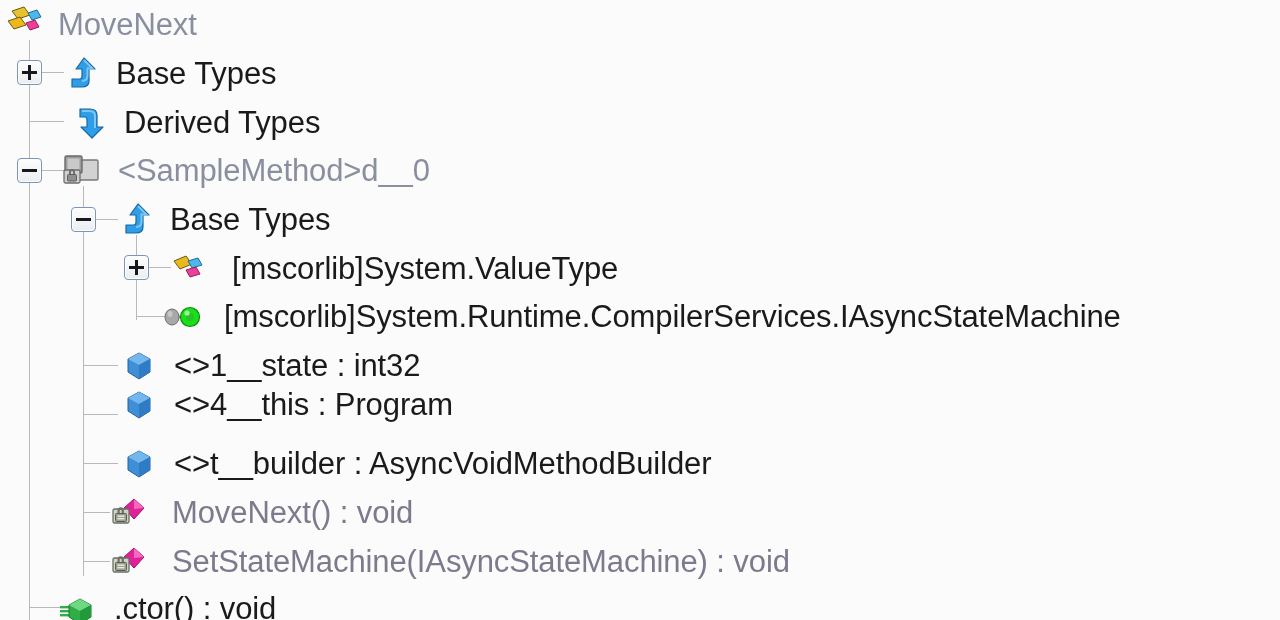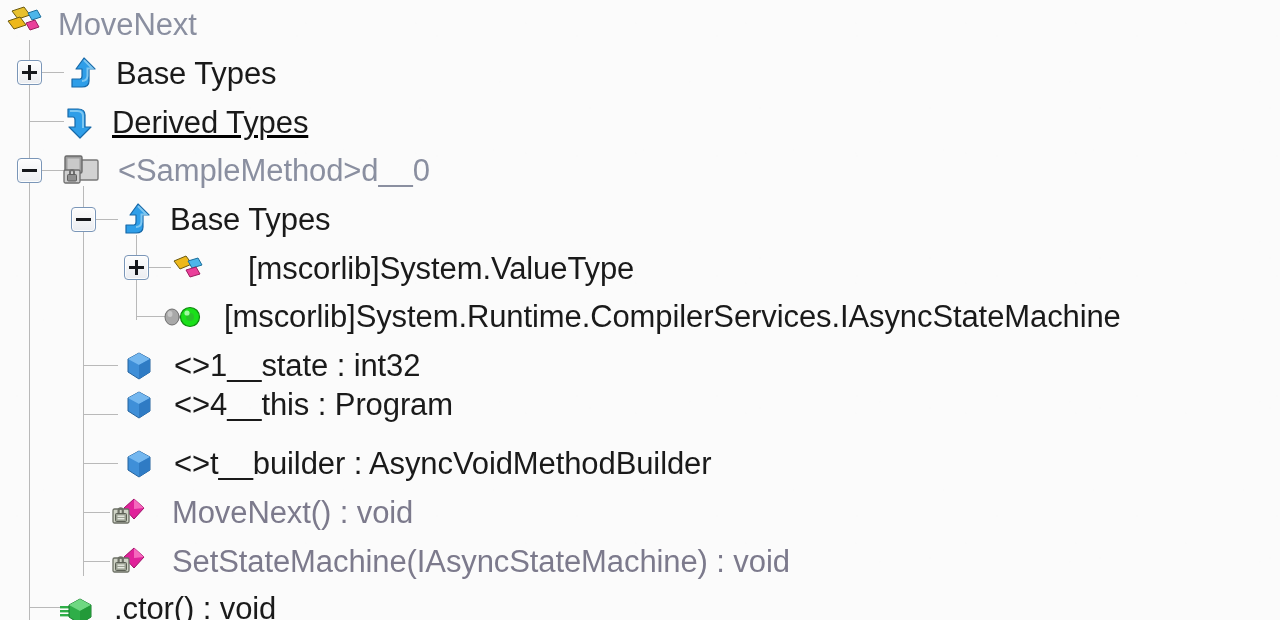--- a/index.html
+++ b/index.html
@@ -162,7 +162,7 @@
     <span class="label" style="margin-left:56px;">Base Types</span>
   </div>
 
-  <div class="row" style="top:98px; left:56px;text-decoration:underline;">
+  <div class="row" style="top:98px; left:68px;">
     <span class="icon">
       <svg viewBox="0 0 44 40">
         <path d="M12 6 L22 6 Q29 6 29 12 L29 24 L35 24 L24 35 L13 24 L19 24 L19 17 Q19 14 17 14 L12 14 Z" fill="#2f9ee8" stroke="#1668a8" stroke-width="1.2" stroke-linejoin="round"></path>

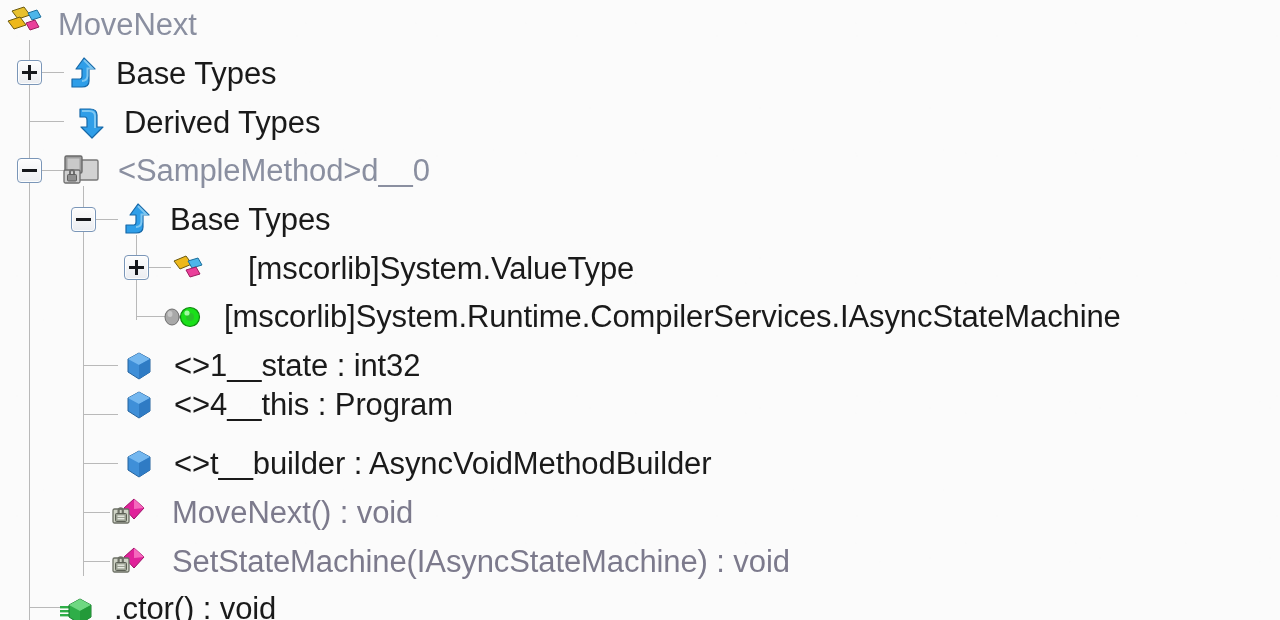--- a/index.html
+++ b/index.html
@@ -204,7 +204,7 @@
         <polygon points="18,21 28,18 32,25 22,28" fill="#ea3f9a" stroke="#9c1c5e" stroke-width="1"></polygon>
       </svg>
     </span>
-    <span class="label" style="margin-left:80px;">[mscorlib]System.ValueType</span>
+    <span class="label" style="margin-left:64px;">[mscorlib]System.ValueType</span>
   </div>
 
   <div class="row" style="top:292px; left:160px;">

